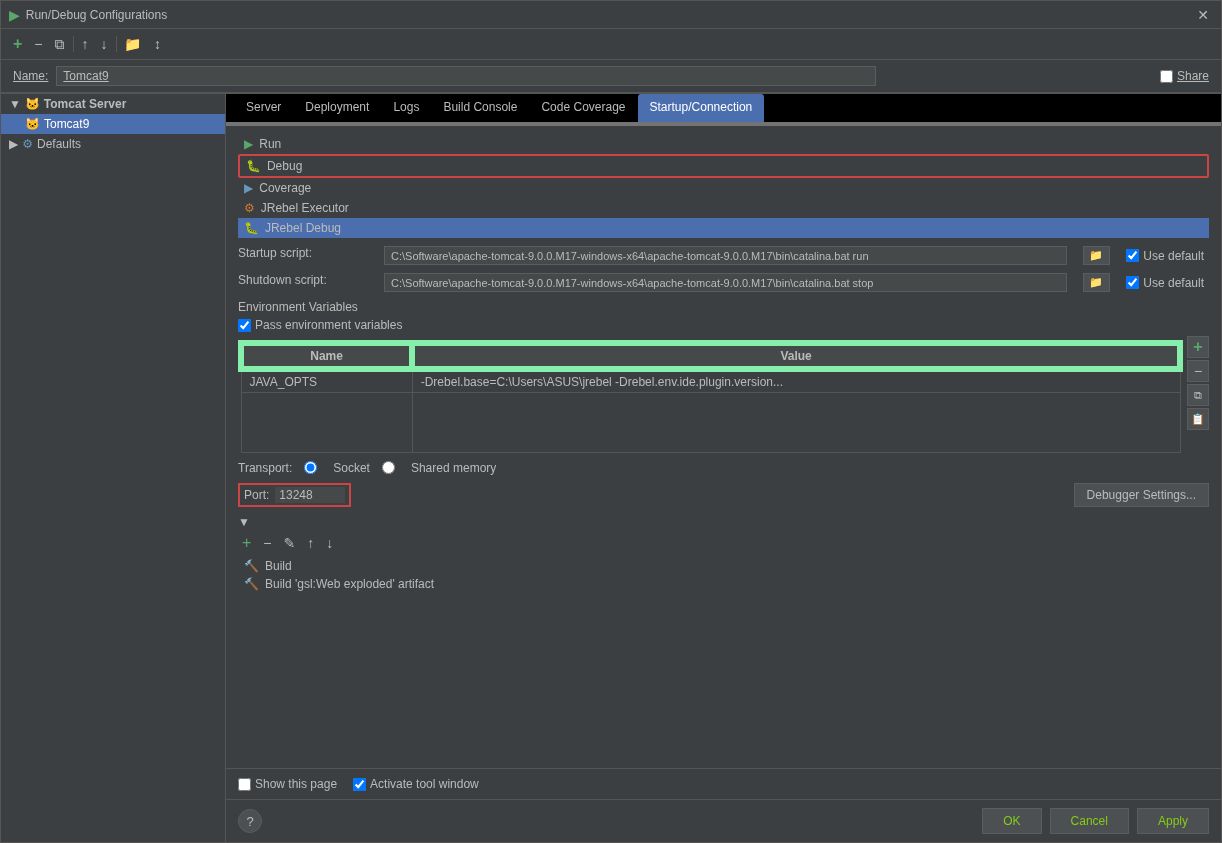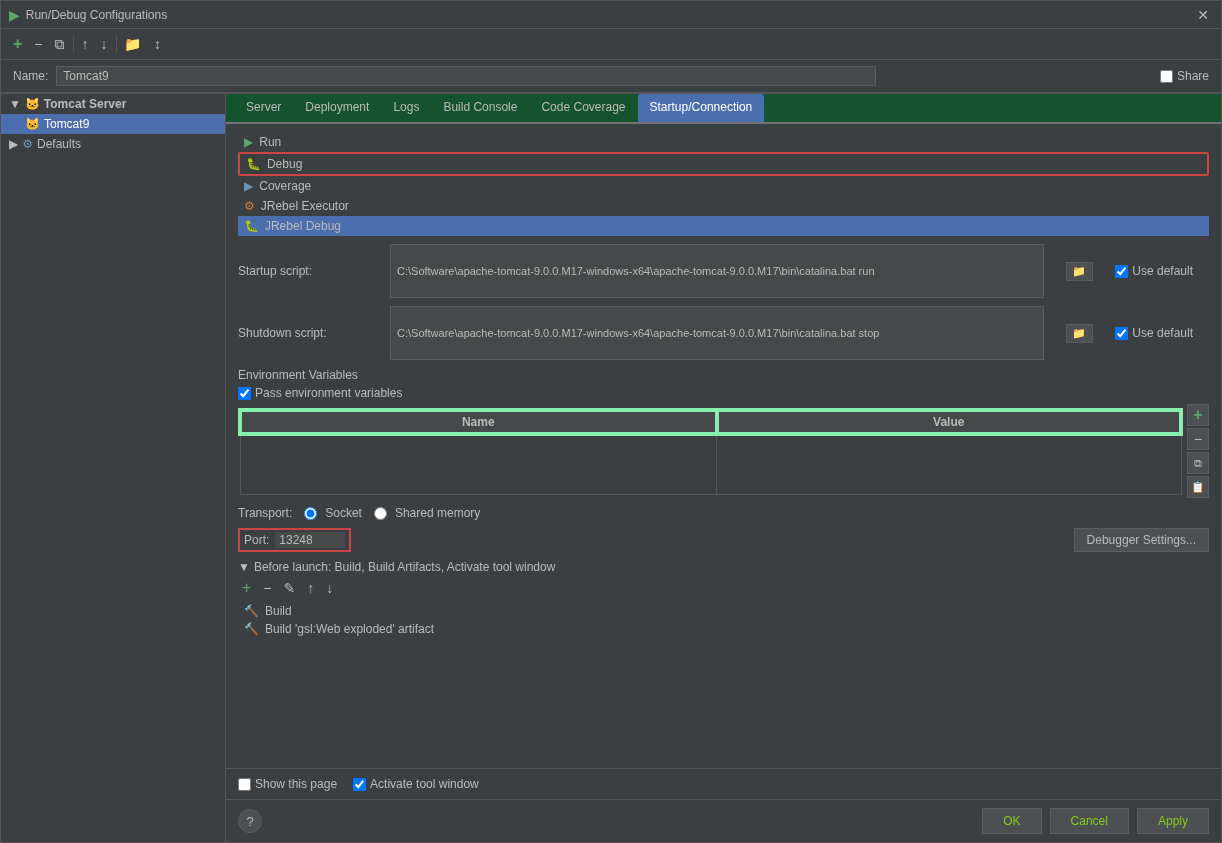--- a/index.html
+++ b/index.html
@@ -74,6 +74,7 @@
       gap: 8px;
       background: #3c3f41;
       border-bottom: 1px solid #555;
+      text-decoration: underline;
     }
     .name-label {
       color: #bbbbbb;

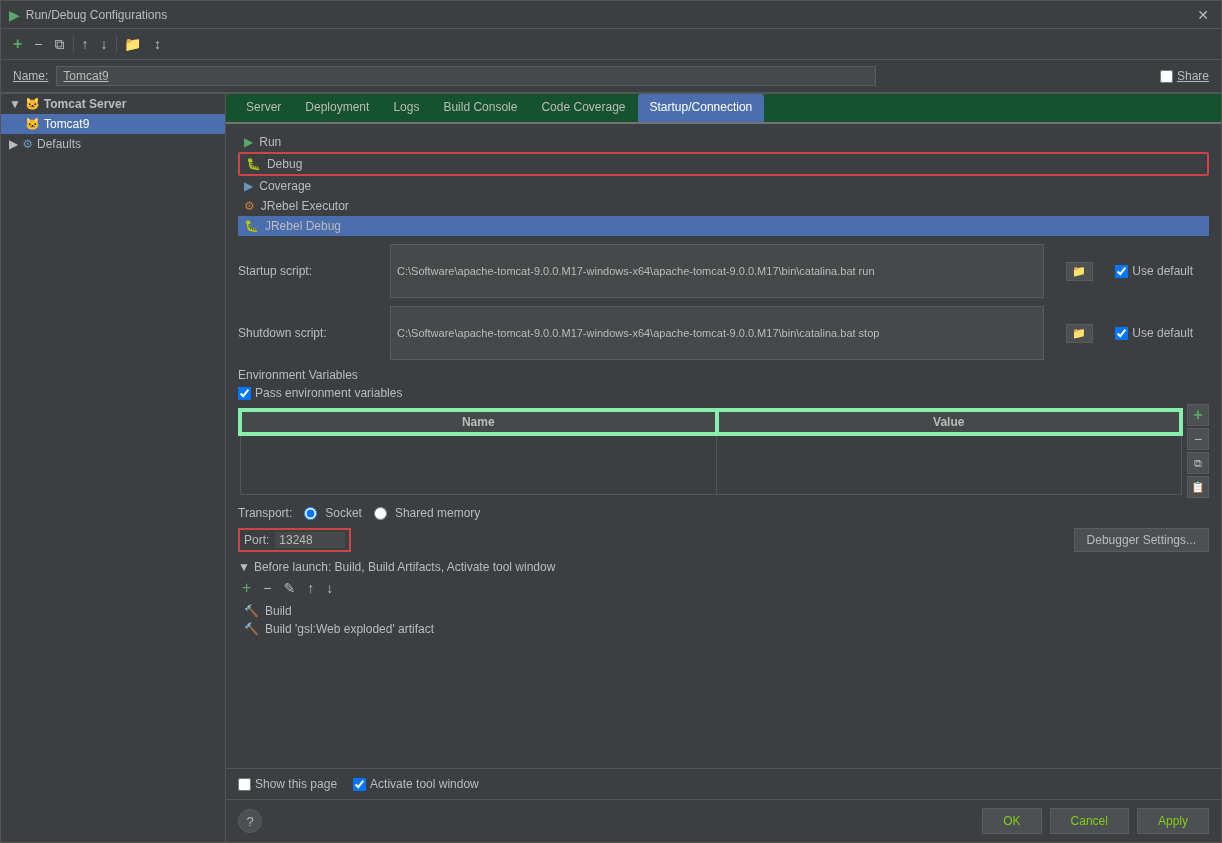--- a/index.html
+++ b/index.html
@@ -131,8 +131,8 @@
     
     .tabs {
       display: flex;
-      background: #14532d;
-      border-bottom: 2px solid #737373;
+      background: #000000;
+      border-bottom: 4px solid #737373;
       padding: 0 8px;
     }
     .tab {

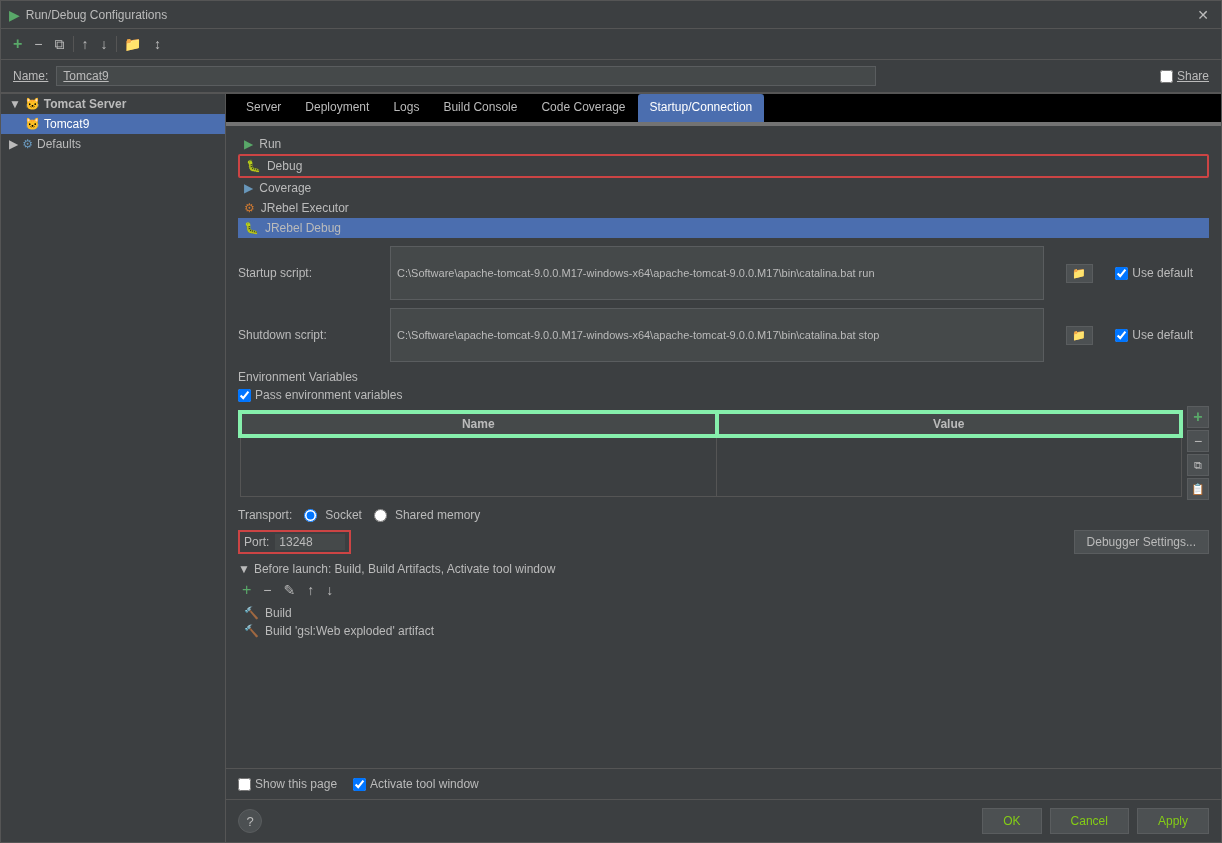--- a/index.html
+++ b/index.html
@@ -168,9 +168,8 @@
     
     .section-row {
       display: flex;
-      align-items: center;
-      margin: 8px 16px 4px 0;
-      gap: 22px;
+      margin: 8px 5px 4px 0;
+      gap: 16px;
     }
     .section-label {
       color: #bbbbbb;

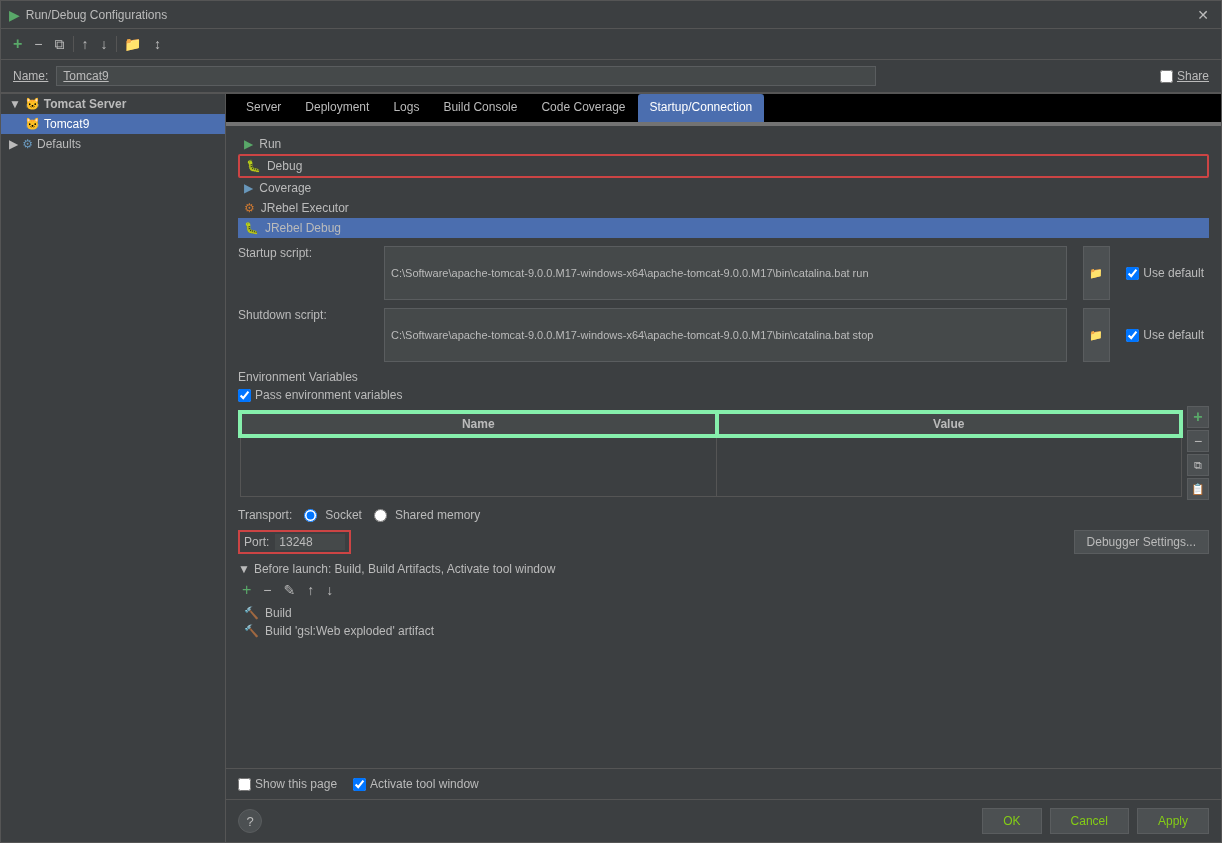--- a/index.html
+++ b/index.html
@@ -181,7 +181,7 @@
       background: #45494a;
       border: 1px solid #5a5d5f;
       color: #bbbbbb;
-      padding: 20px 6px;
+      padding: 2px 6px;
       font-size: 11px;
     }
     .browse-btn {

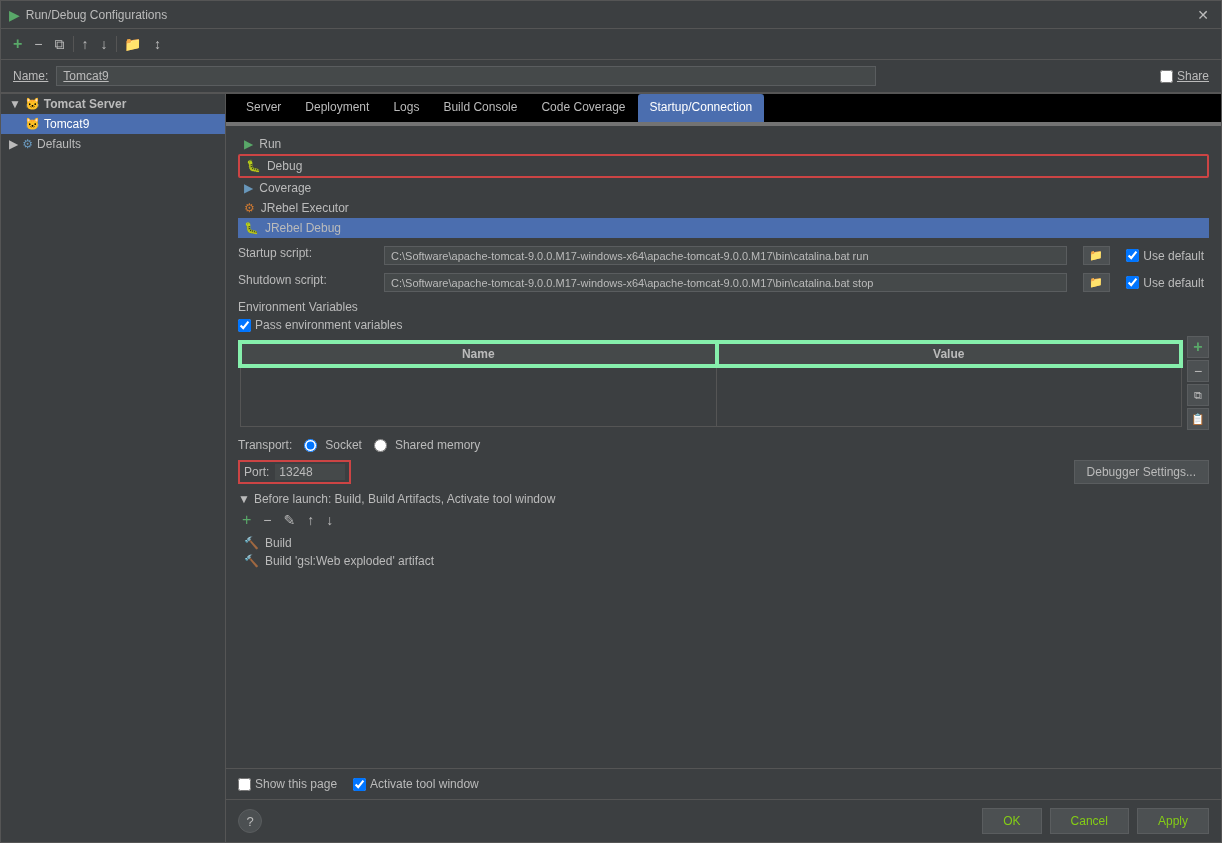--- a/index.html
+++ b/index.html
@@ -209,7 +209,7 @@
     }
     .env-table th {
       background: #45494a;
-      border: 4px solid #86efac;
+      border: 6px solid #86efac;
       padding: 3px 8px;
       color: #bbbbbb;
       text-align: center;

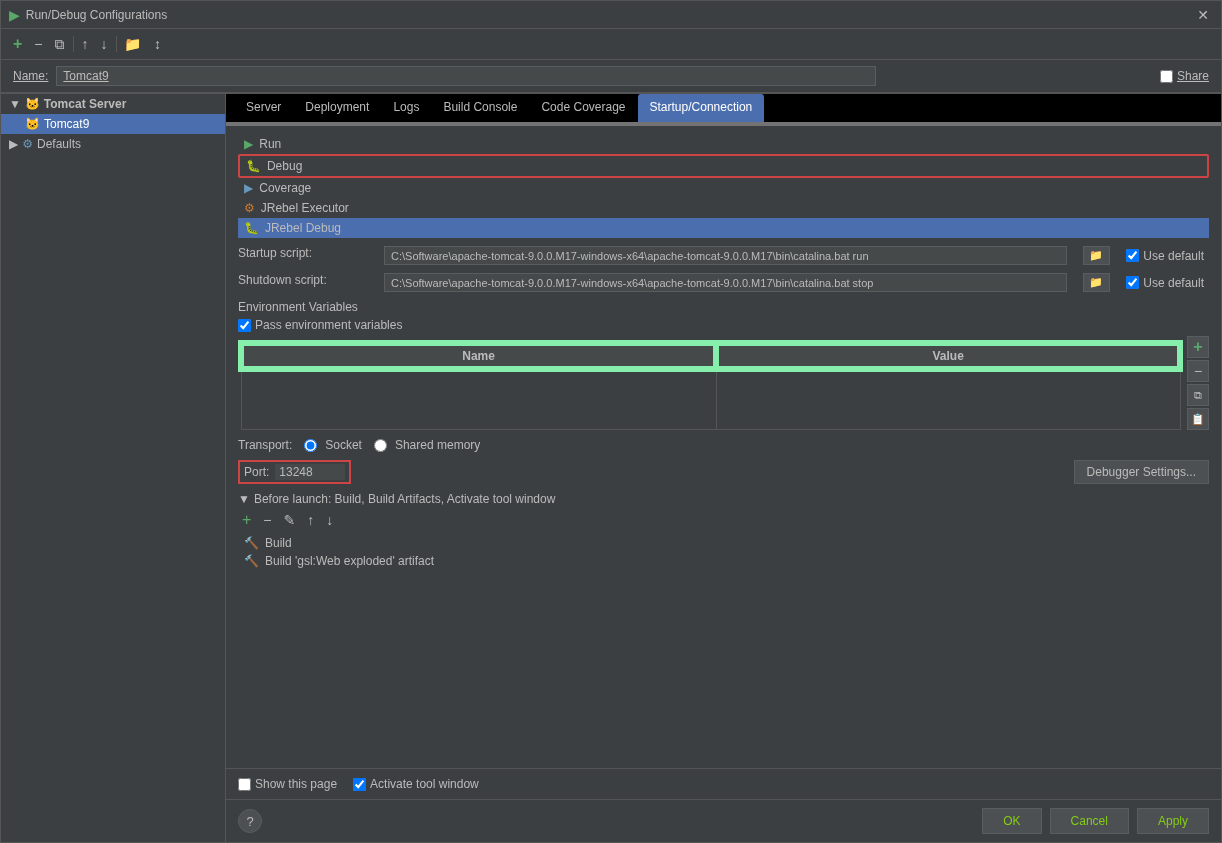--- a/index.html
+++ b/index.html
@@ -491,6 +491,10 @@
                   </tr>
                 </thead>
                 <tbody>
+                  <tr>
+                    <td>JAVA_OPTS</td>
+                    <td>-Drebel.base=C:\Users\ASUS\jrebel -Drebel.env.ide.plugin.version...</td>
+                  </tr>
                   <tr style="height:60px;">
                     <td></td>
                     <td></td>

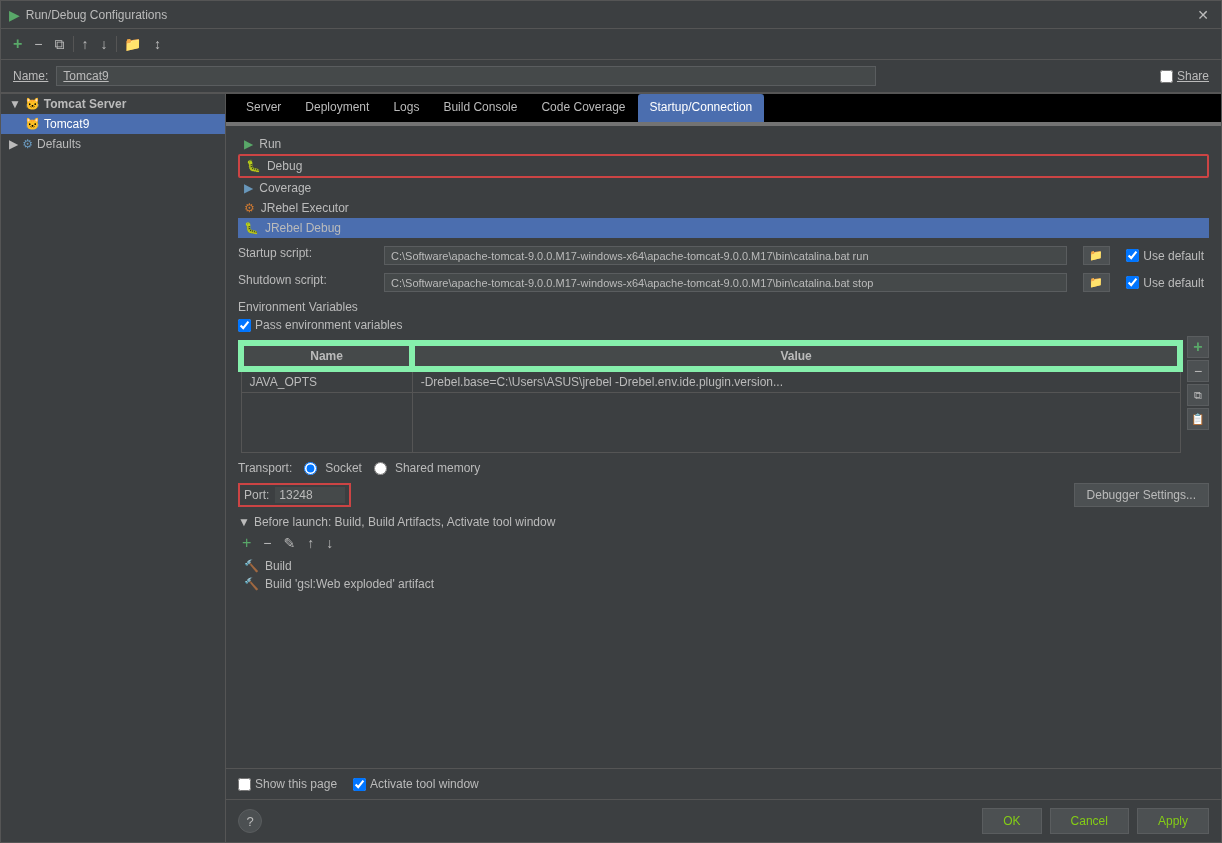--- a/index.html
+++ b/index.html
@@ -252,8 +252,8 @@
     }
     .radio-option {
       display: flex;
-      align-items: flex-end;
-      gap: 8px;
+      align-items: flex-start;
+      gap: 16px;
     }
     .port-row {
       display: flex;

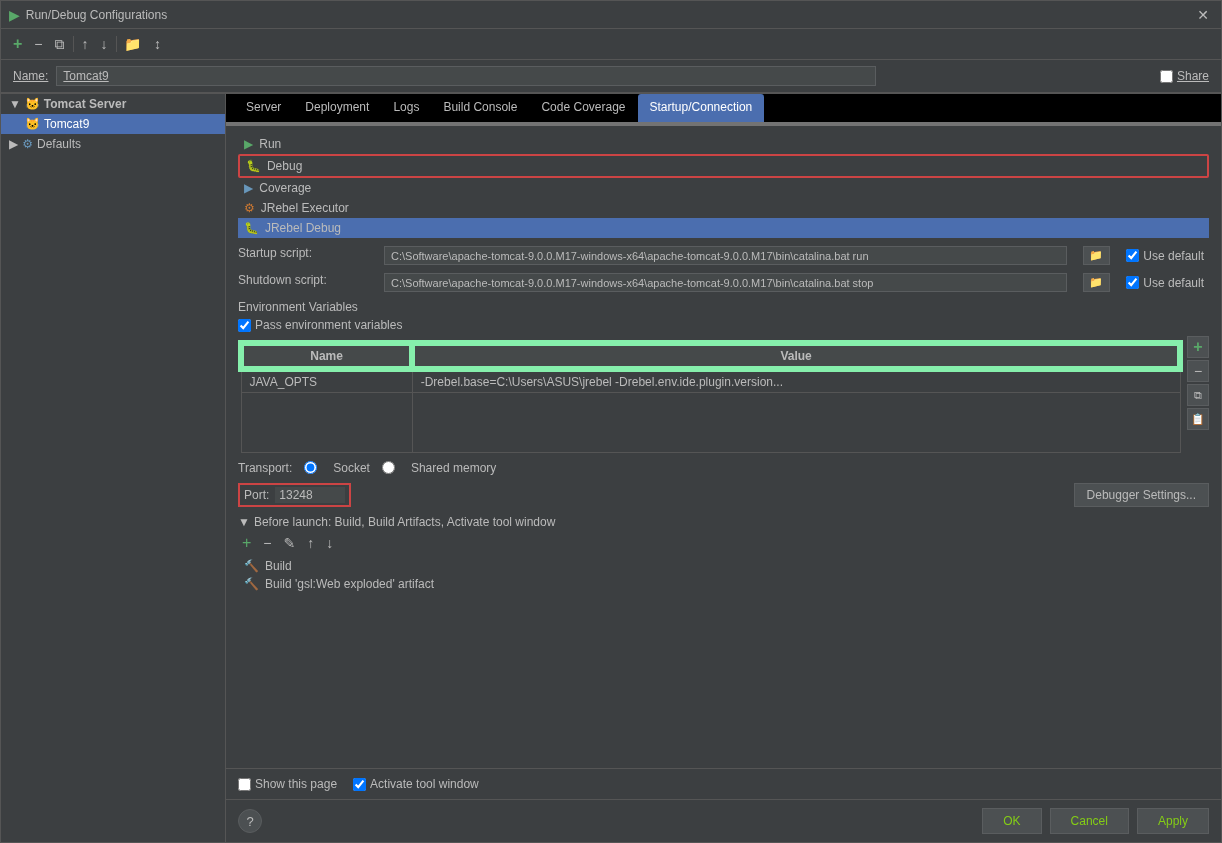--- a/index.html
+++ b/index.html
@@ -535,7 +535,6 @@
         <div class="before-launch-section">
           <div class="before-launch-header">
             <span>▼</span>
-            <span>Before launch: Build, Build Artifacts, Activate tool window</span>
           </div>
           <div class="launch-actions">
             <button class="launch-action-btn" style="color:#59a869; font-size:16px;">+</button>

